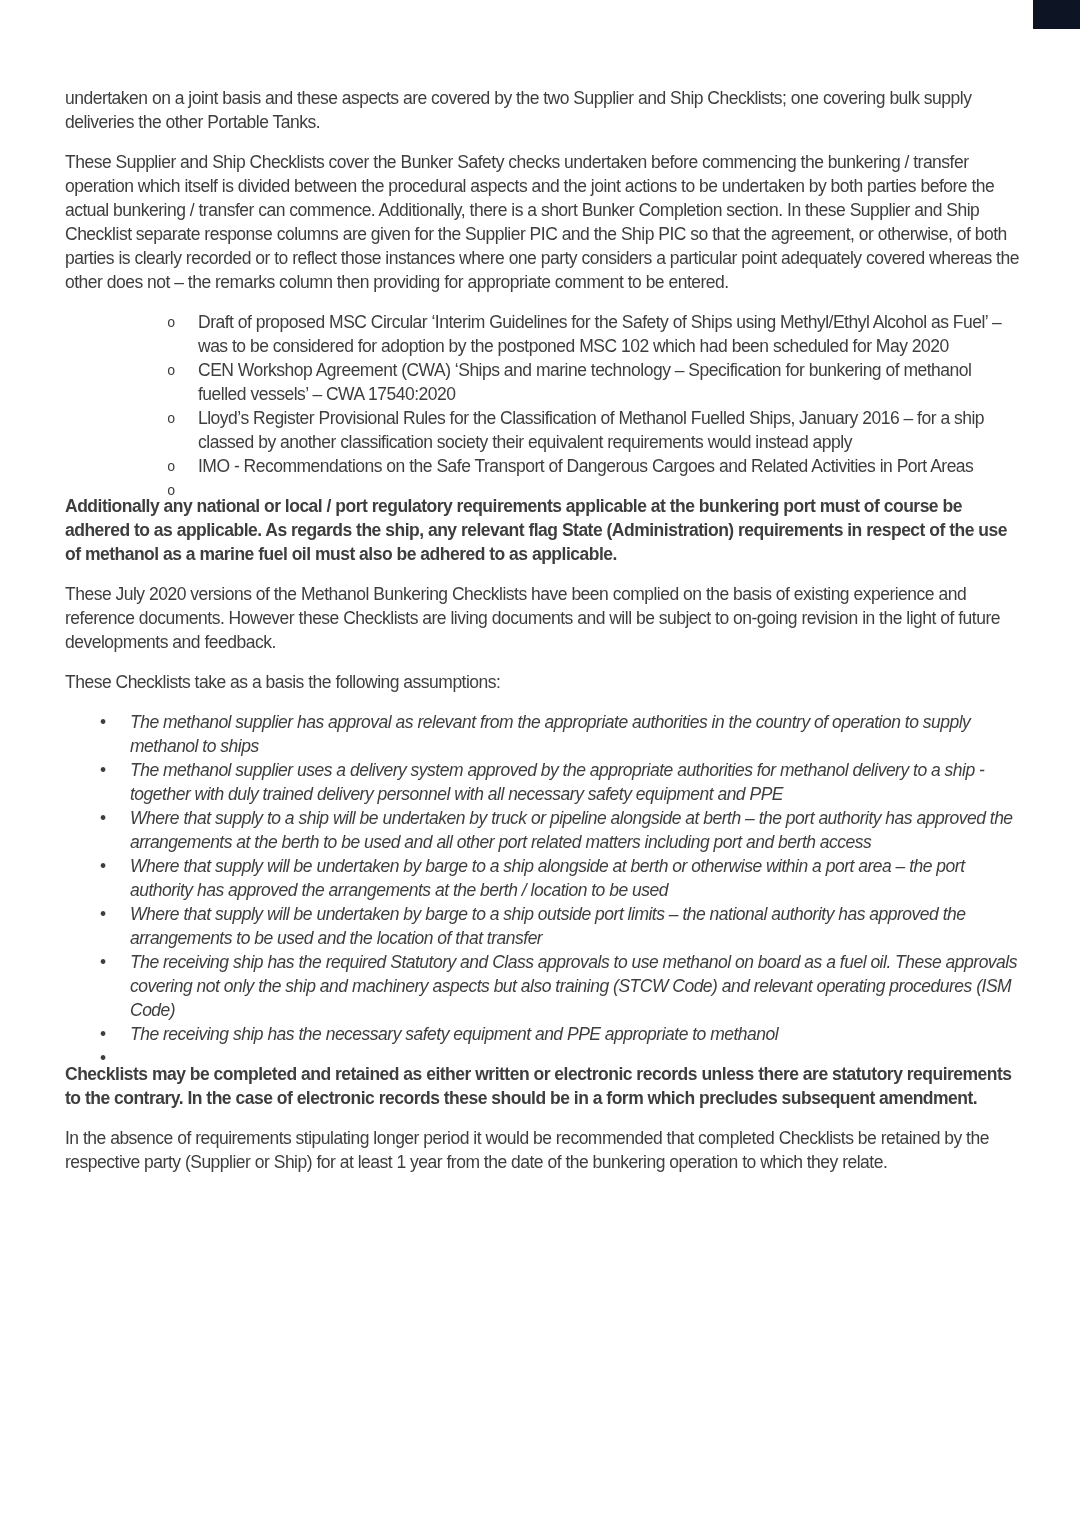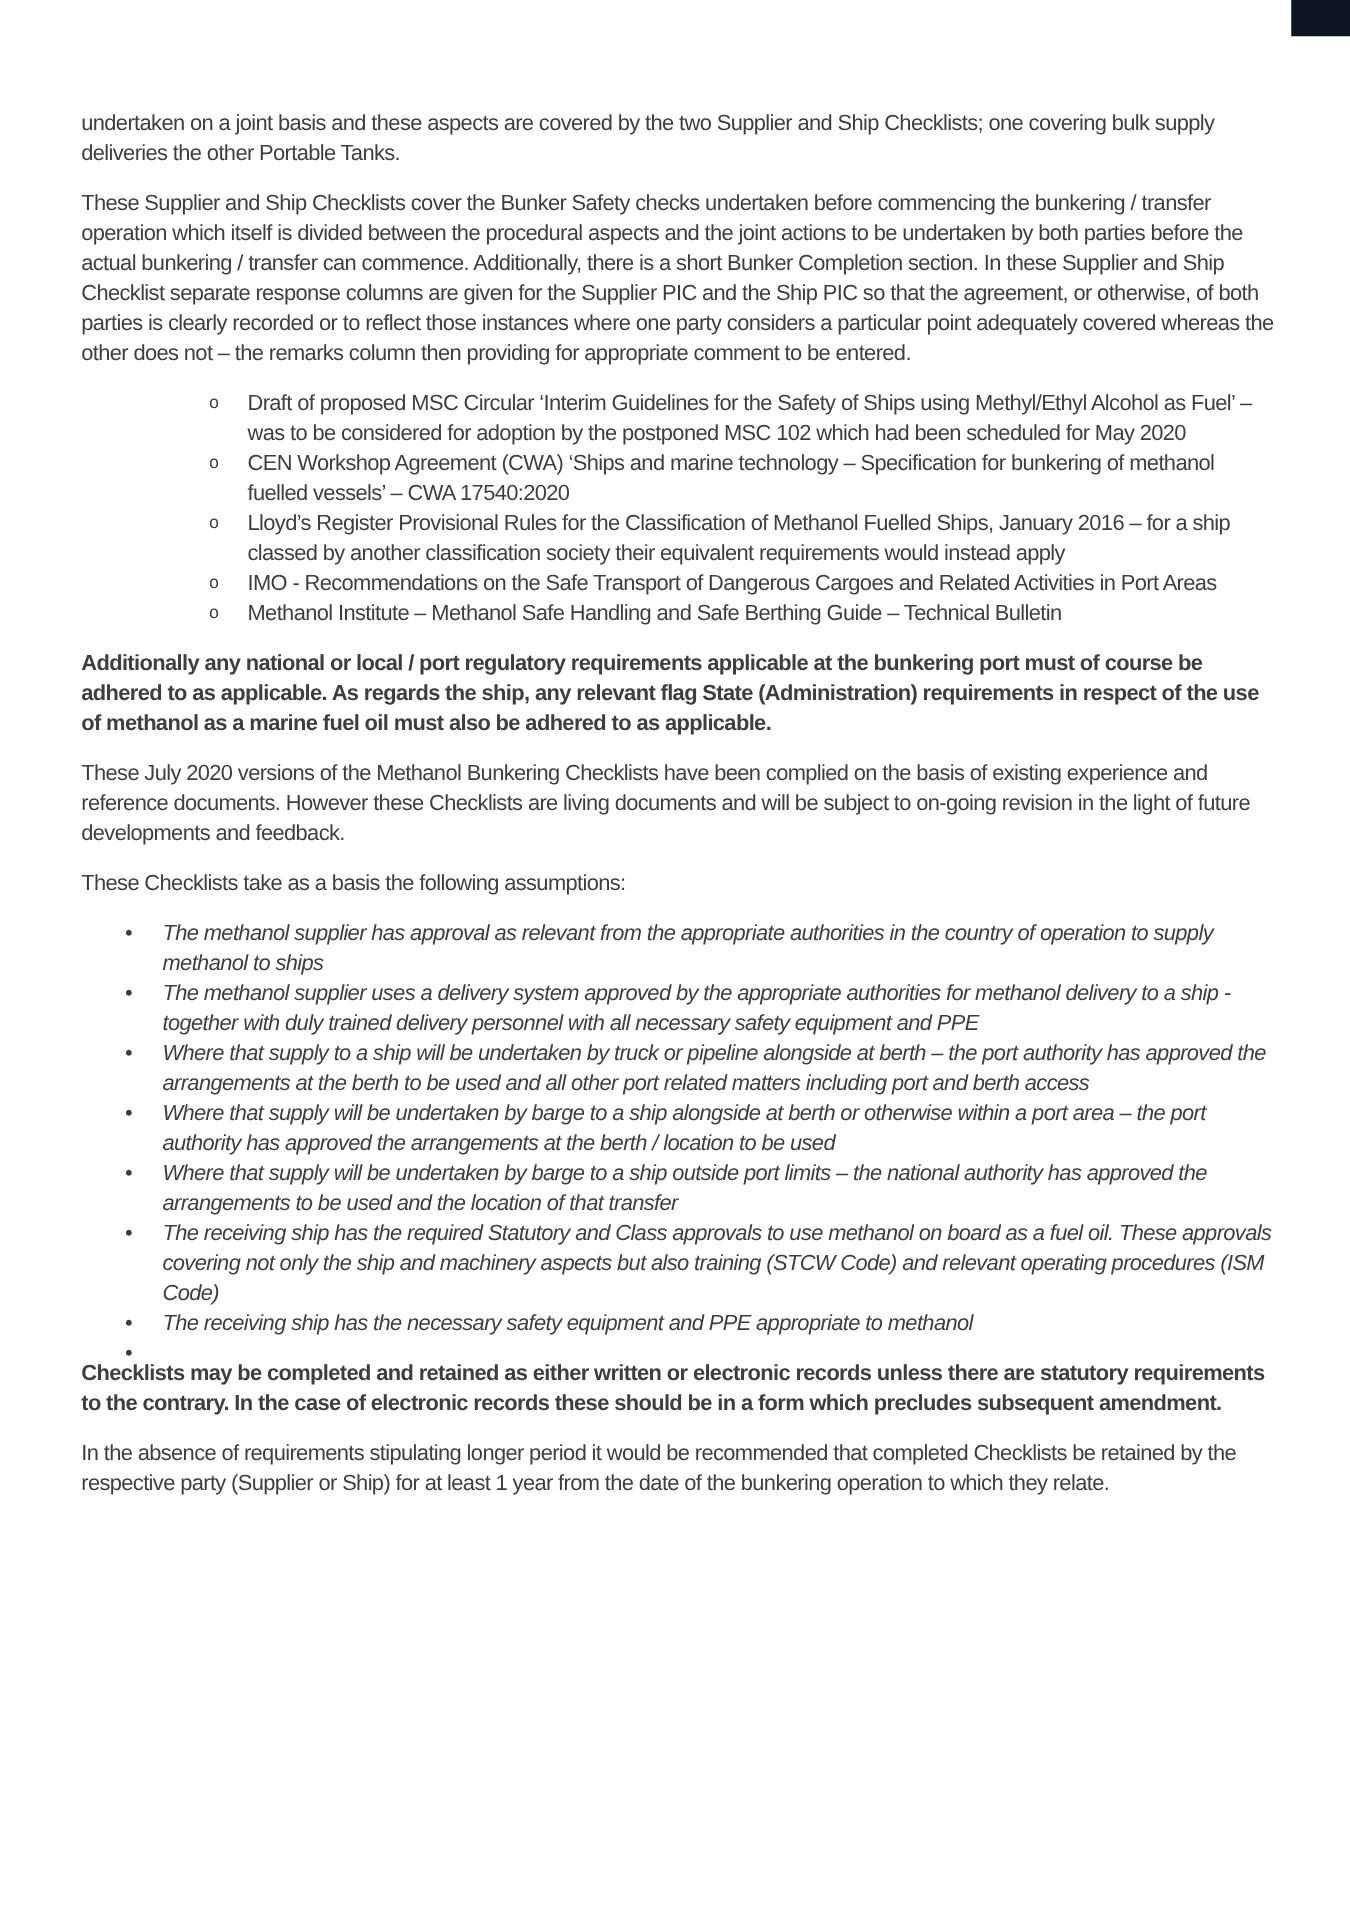--- a/index.html
+++ b/index.html
@@ -57,7 +57,7 @@
       <li><span class="m">o</span><span>CEN Workshop Agreement (CWA) ‘Ships and marine technology – Specification for bunkering of methanol fuelled vessels’ – CWA 17540:2020</span></li>
       <li><span class="m">o</span><span>Lloyd’s Register Provisional Rules for the Classification of Methanol Fuelled Ships, January 2016 – for a ship classed by another classification society their equivalent requirements would instead apply</span></li>
       <li><span class="m">o</span><span>IMO - Recommendations on the Safe Transport of Dangerous Cargoes and Related Activities in Port Areas</span></li>
-      <li><span class="m">o</span><span>Methanol Institute – Methanol Safe Handling and Safe Berthing Guide – Technical Bulletin</span></li>
+      <li><span class="m">o</span></li>
     </ul>
 
     <p class="gap-lg">Additionally any national or local / port regulatory requirements applicable at the bunkering port must of course be adhered to as applicable. As regards the ship, any relevant flag State (Administration) requirements in respect of the use of methanol as a marine fuel oil must also be adhered to as applicable.</p>

